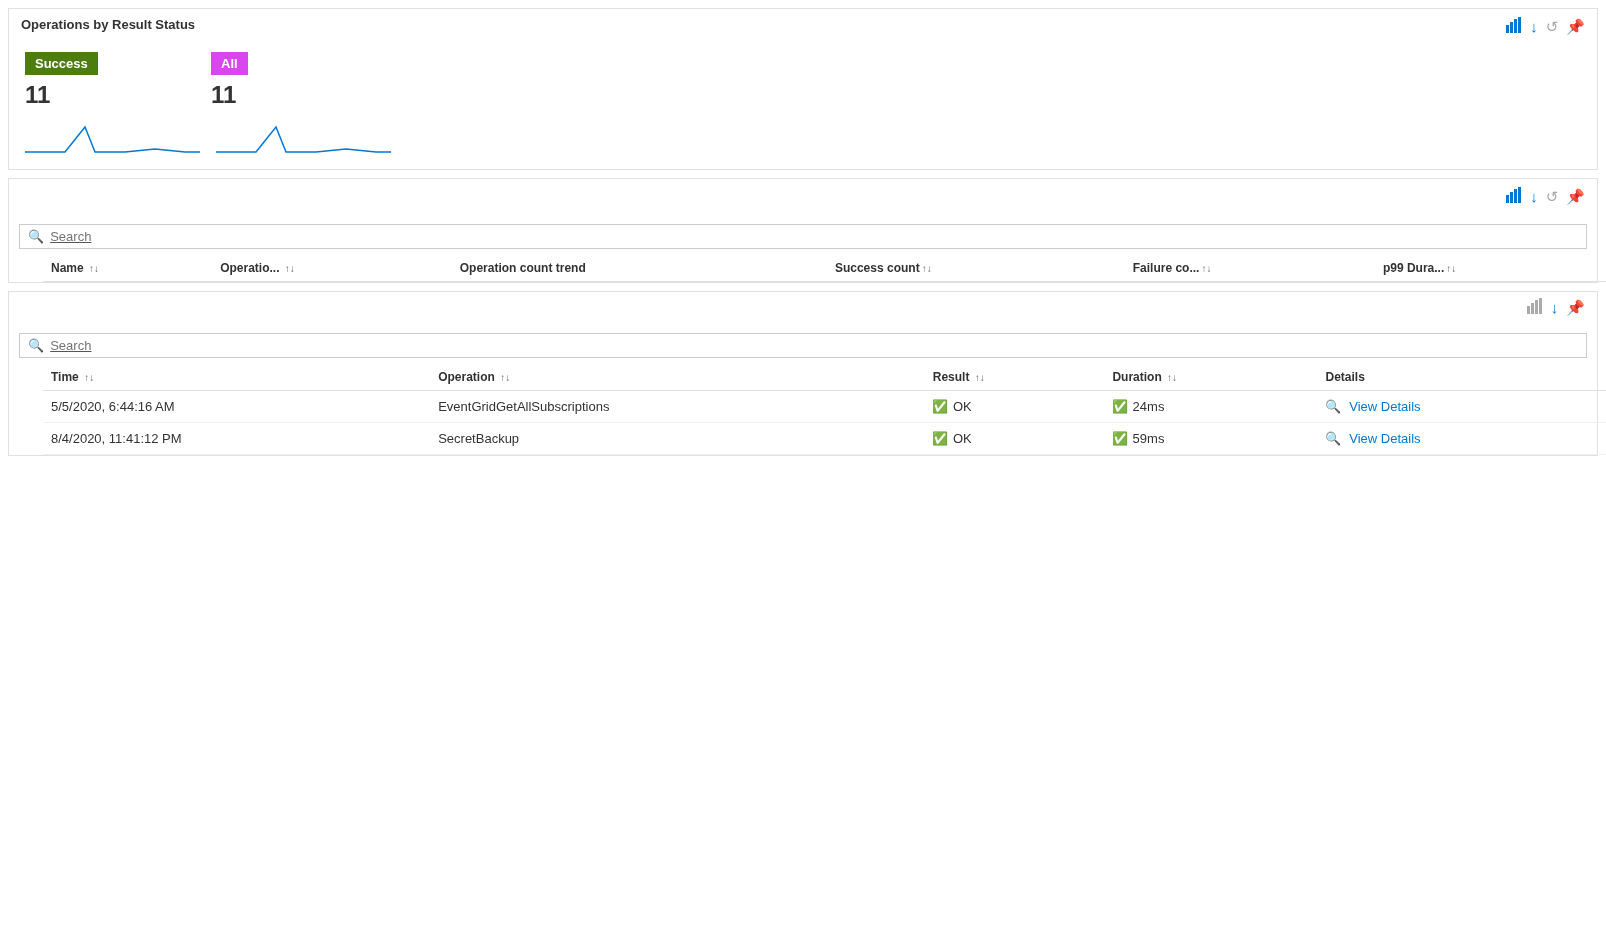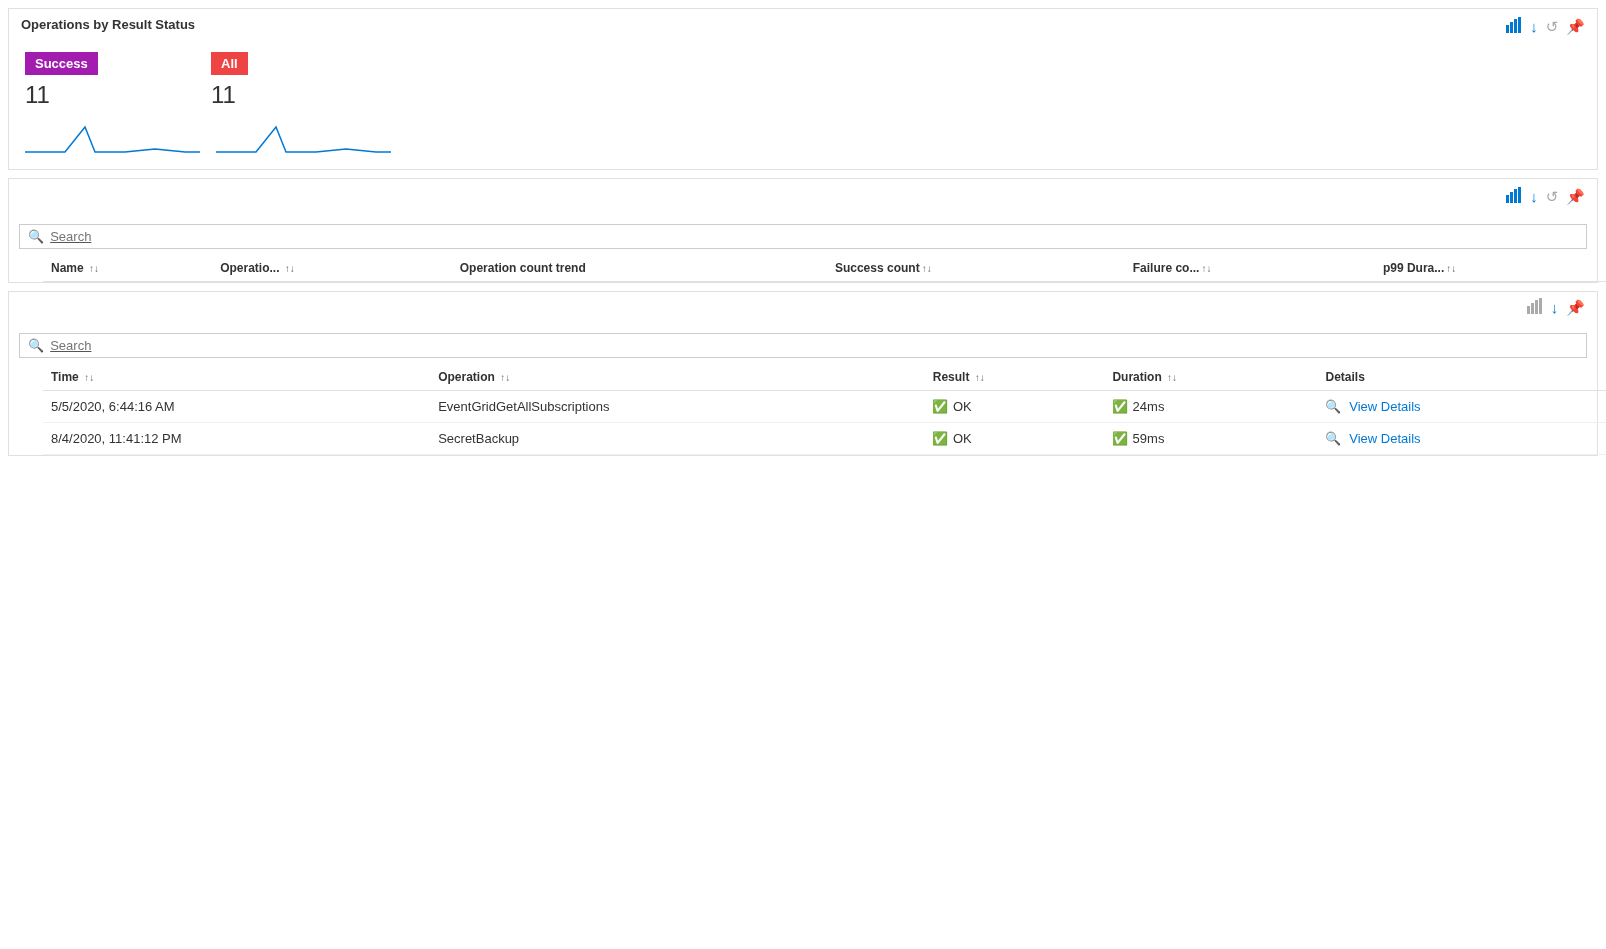--- a/index.html
+++ b/index.html
@@ -18,7 +18,7 @@
     .stat-cards { display: flex; gap: 16px; padding: 8px 16px 4px 16px; }
     .stat-card { min-width: 170px; }
     .stat-label { display: inline-block; padding: 4px 10px; font-size: 13px; font-weight: 600; color: #fff; margin-bottom: 4px; }
-    .stat-label.green { background: #a21caf; }
+    .stat-label.green { background: #4d7c0f; }
     .stat-label.blue { background: #ef4444; }
     .stat-value { font-size: 24px; font-weight: 400; color: #333; padding: 2px 0 4px 0; }
 

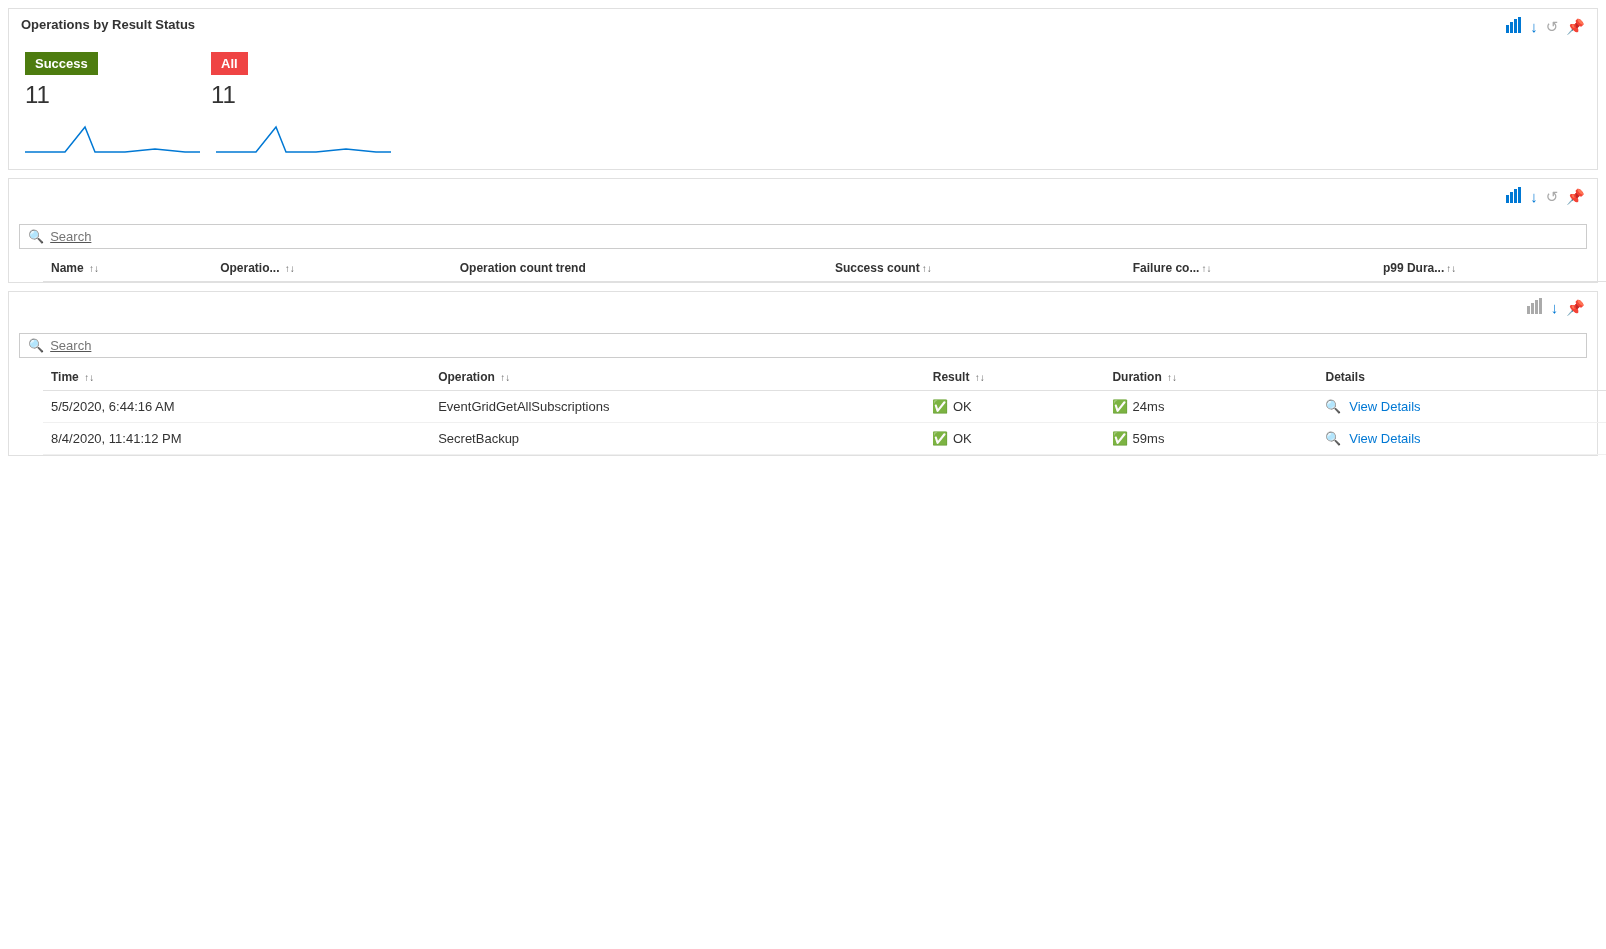--- a/index.html
+++ b/index.html
@@ -19,7 +19,7 @@
     .stat-card { min-width: 170px; }
     .stat-label { display: inline-block; padding: 4px 10px; font-size: 13px; font-weight: 600; color: #fff; margin-bottom: 4px; }
     .stat-label.green { background: #4d7c0f; }
-    .stat-label.blue { background: #ef4444; }
+    .stat-label.blue { background: #d946ef; }
     .stat-value { font-size: 24px; font-weight: 400; color: #333; padding: 2px 0 4px 0; }
 
     

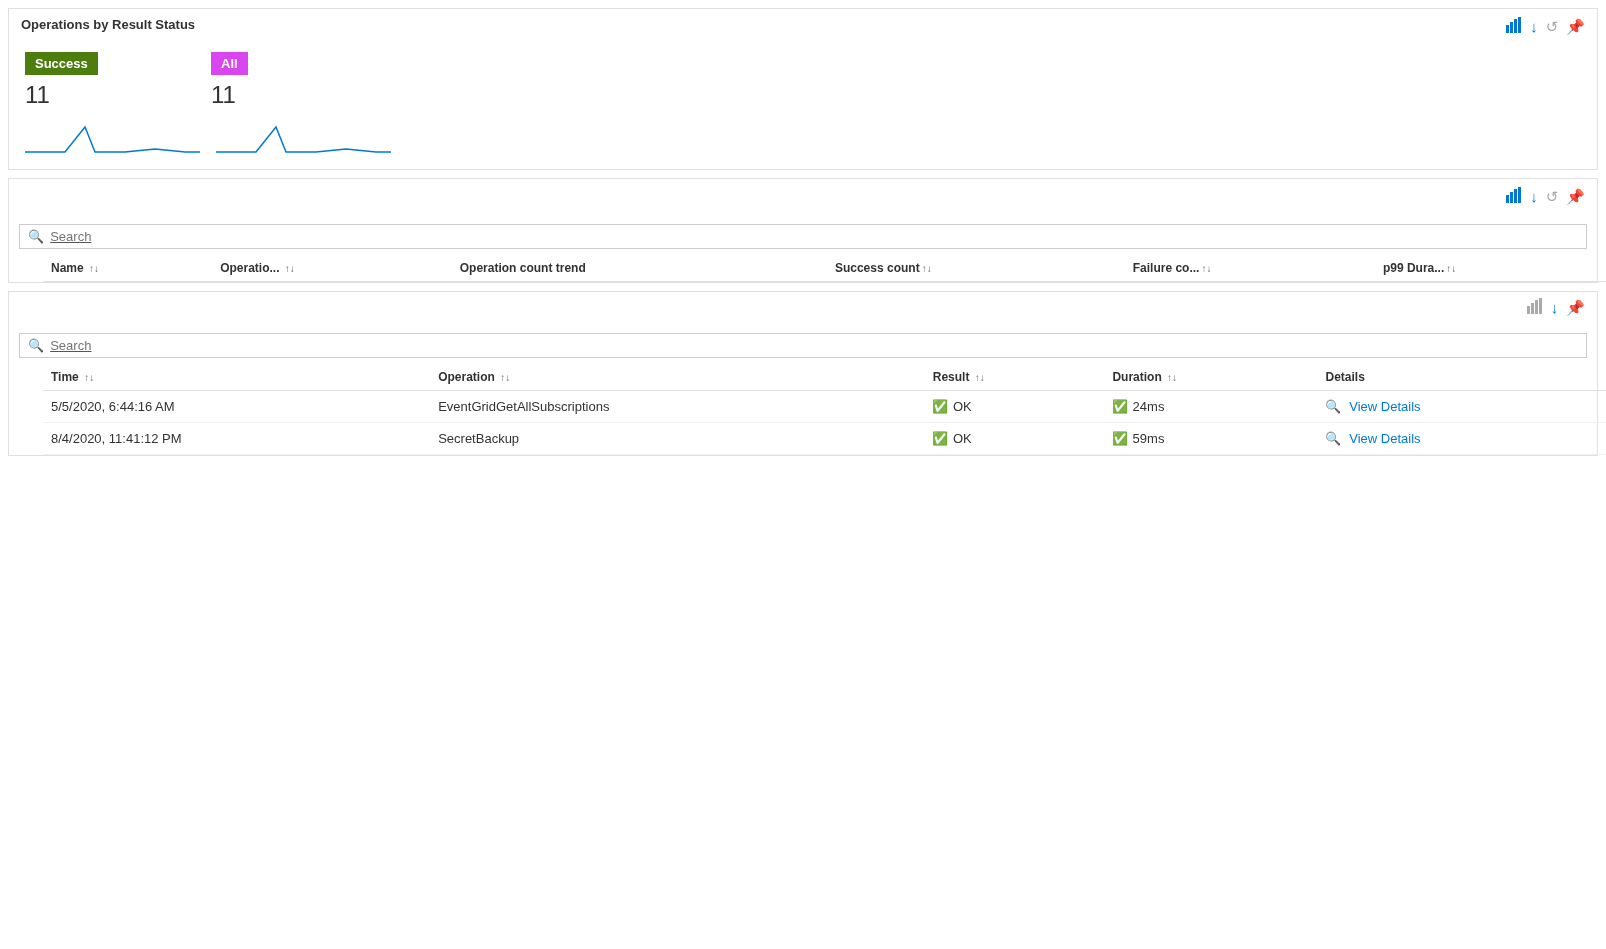--- a/index.html
+++ b/index.html
@@ -20,7 +20,7 @@
     .stat-label { display: inline-block; padding: 4px 10px; font-size: 13px; font-weight: 600; color: #fff; margin-bottom: 4px; }
     .stat-label.green { background: #4d7c0f; }
     .stat-label.blue { background: #d946ef; }
-    .stat-value { font-size: 24px; font-weight: 400; color: #333; padding: 2px 0 4px 0; }
+    .stat-value { font-size: 24px; font-weight: 700; color: #333; padding: 2px 0 4px 0; }
 
     
     .sparkline-area { padding: 0 16px 12px 16px; display: flex; gap: 16px; }

